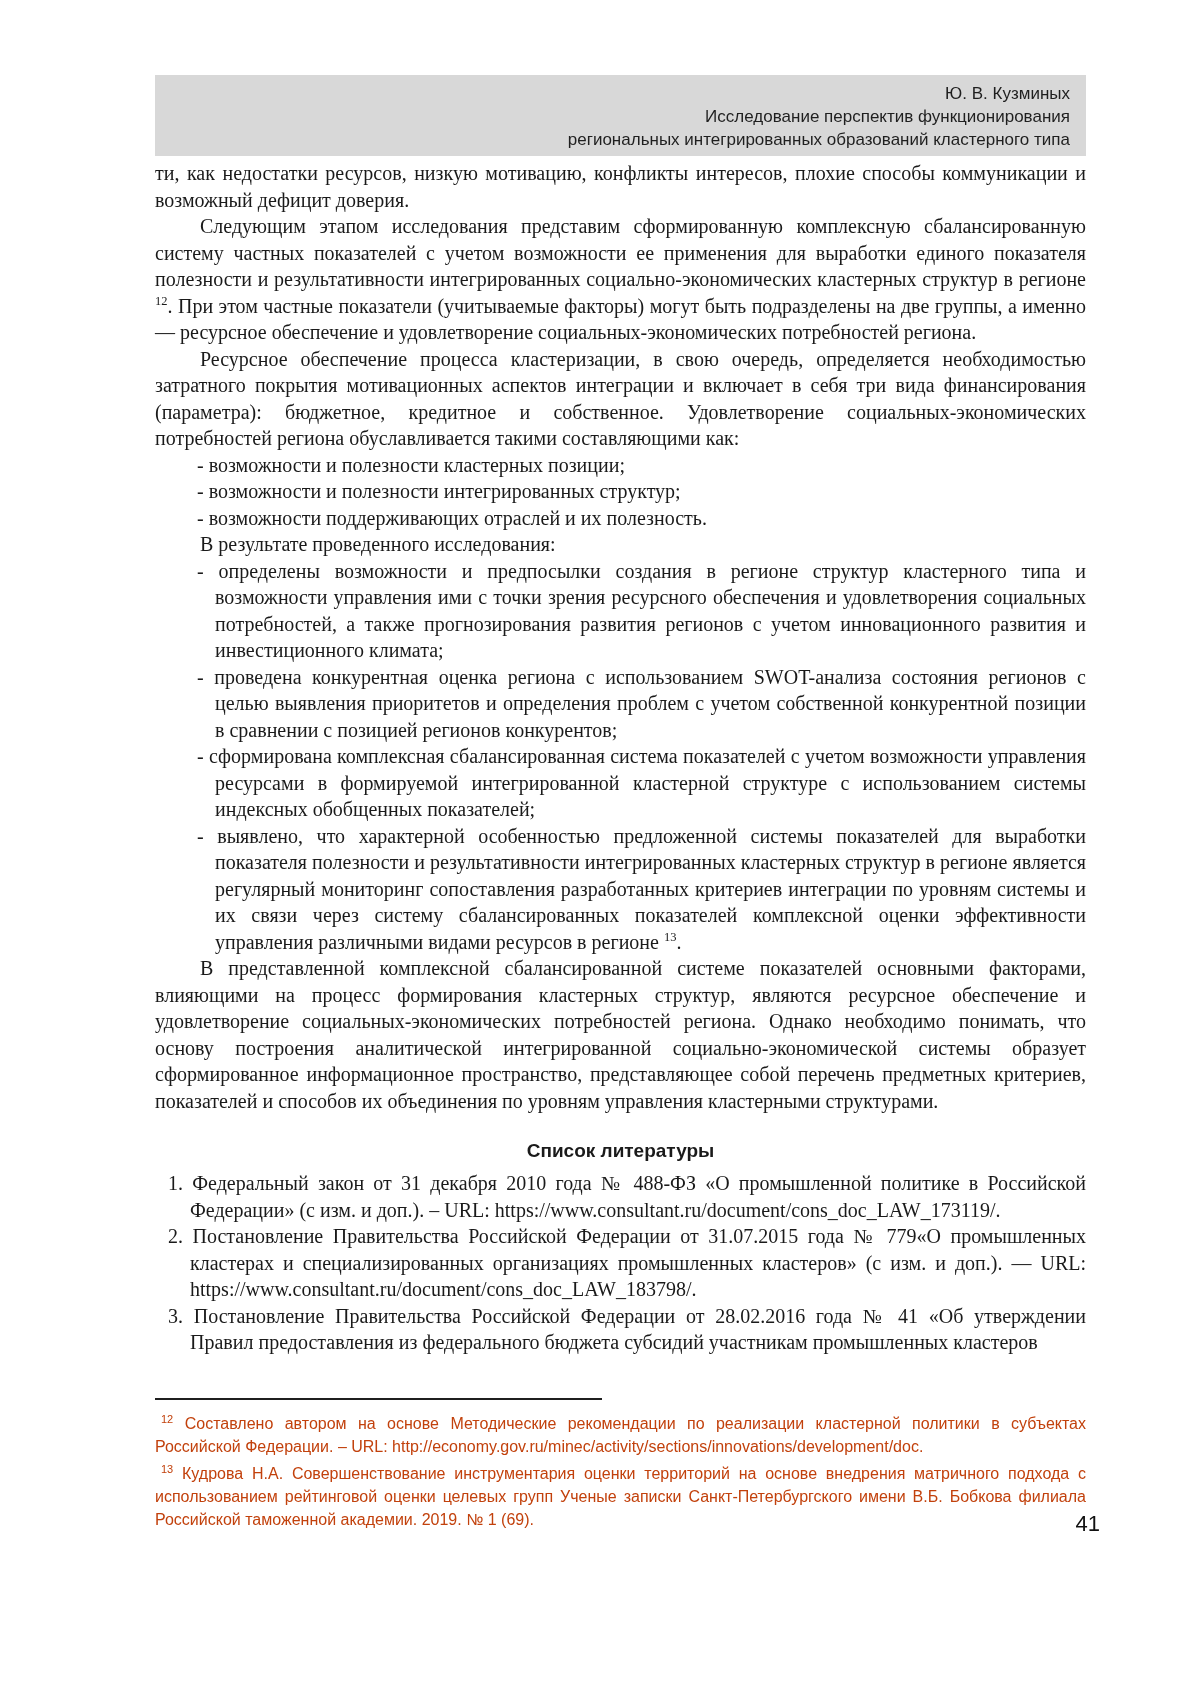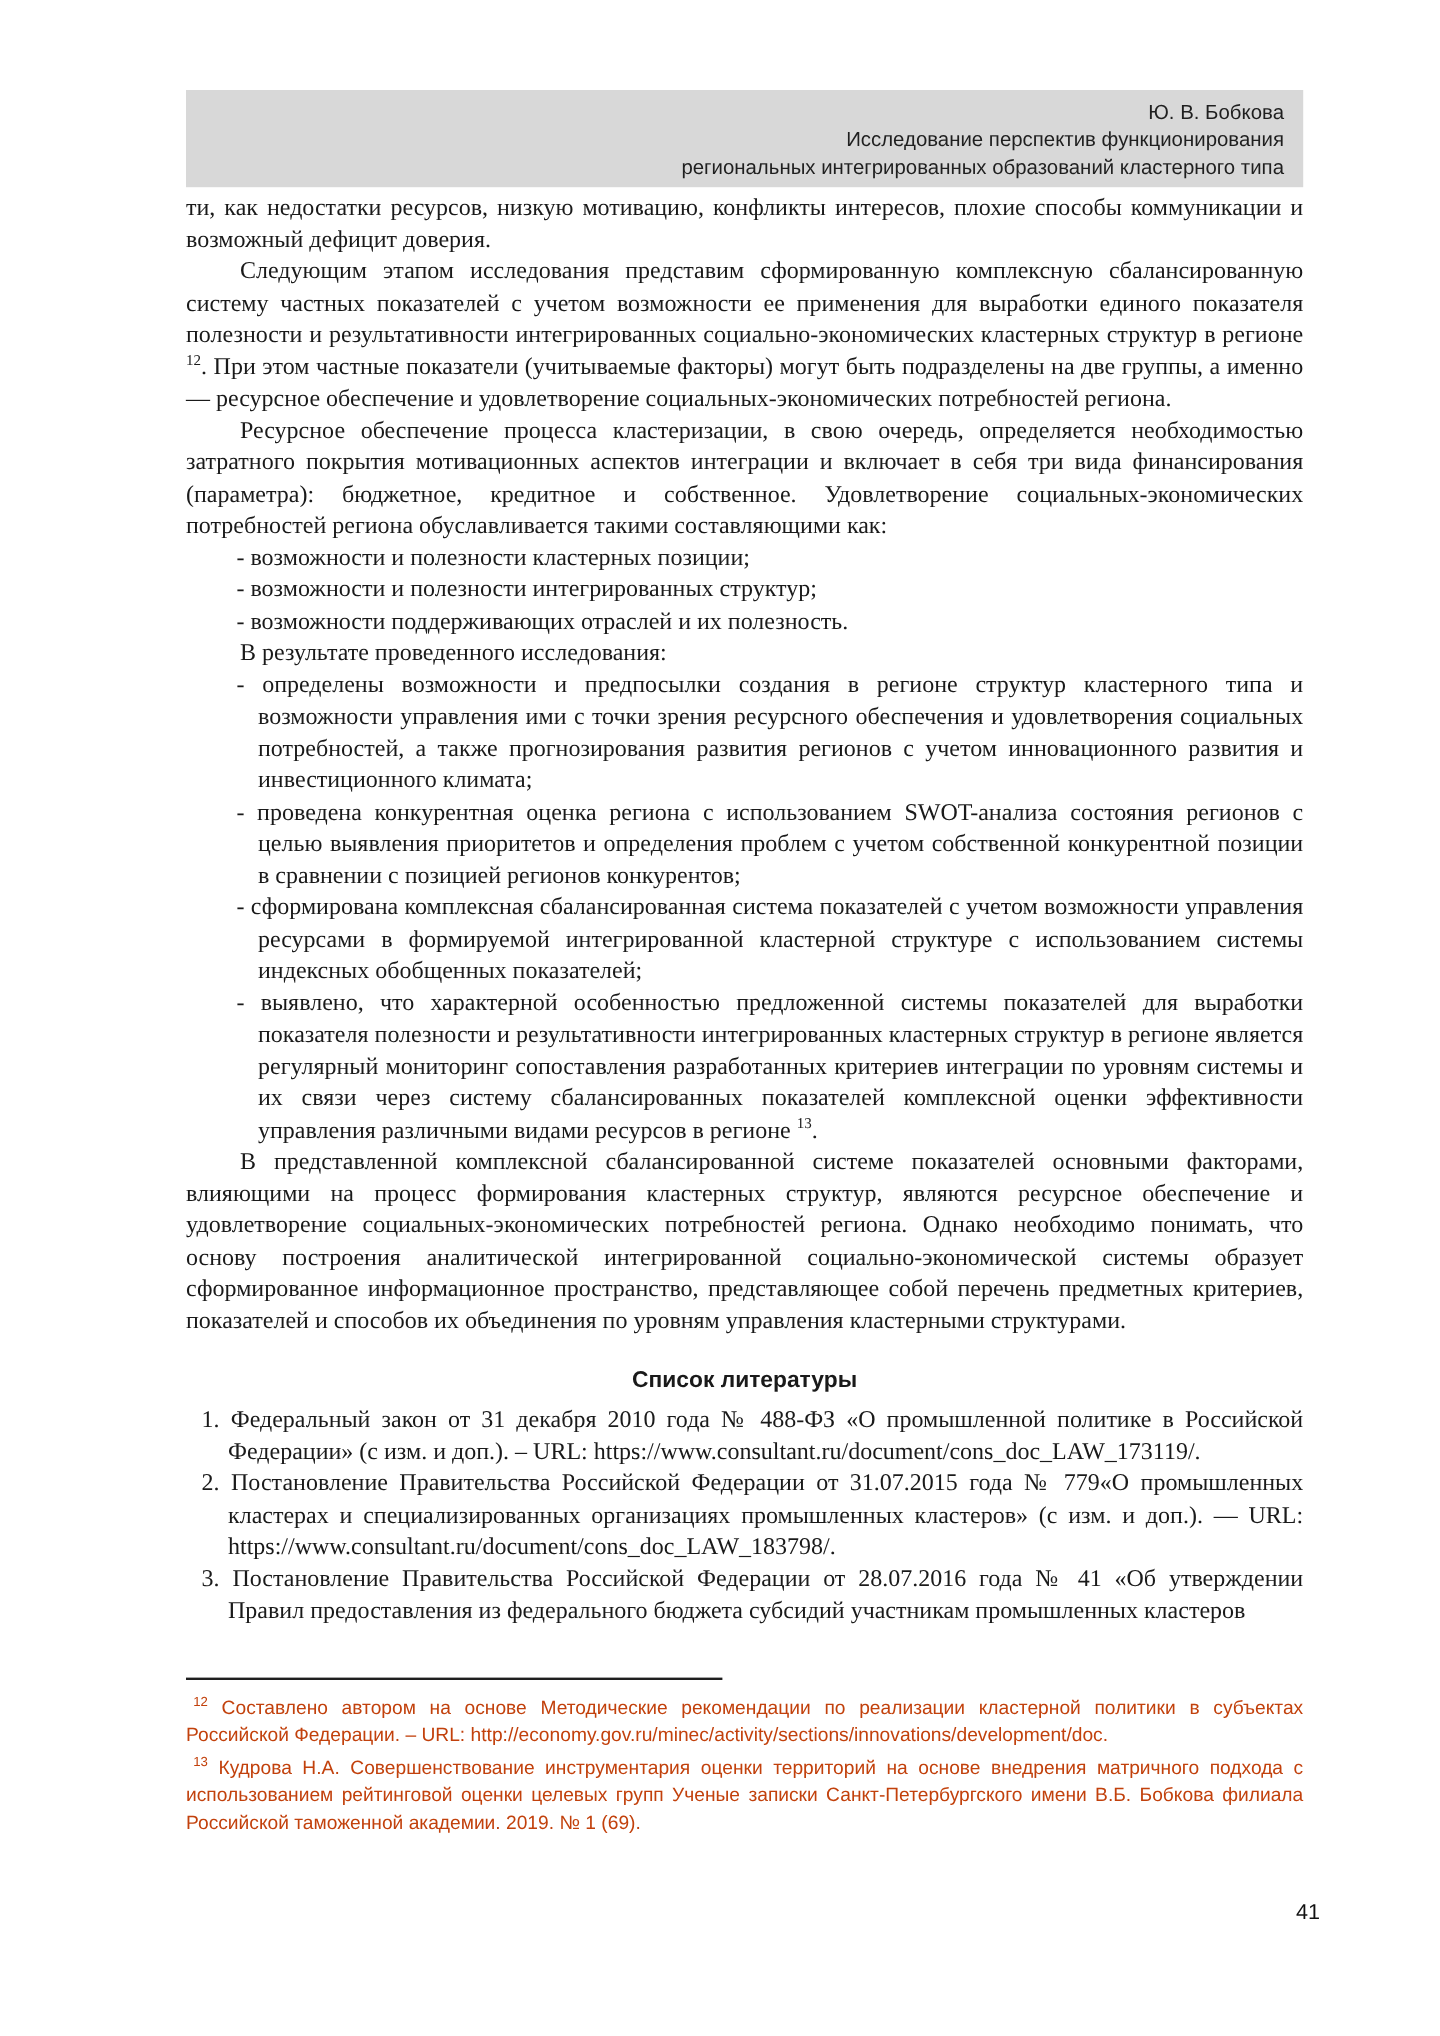--- a/index.html
+++ b/index.html
@@ -67,7 +67,7 @@
 <div class="page">
 
   <div class="header-box">
-    <div>Ю. В. Бобкова</div>
+    <div>Ю. В. Кузминых</div>
     <div>Исследование перспектив функционирования</div>
     <div>региональных интегрированных образований кластерного типа</div>
   </div>

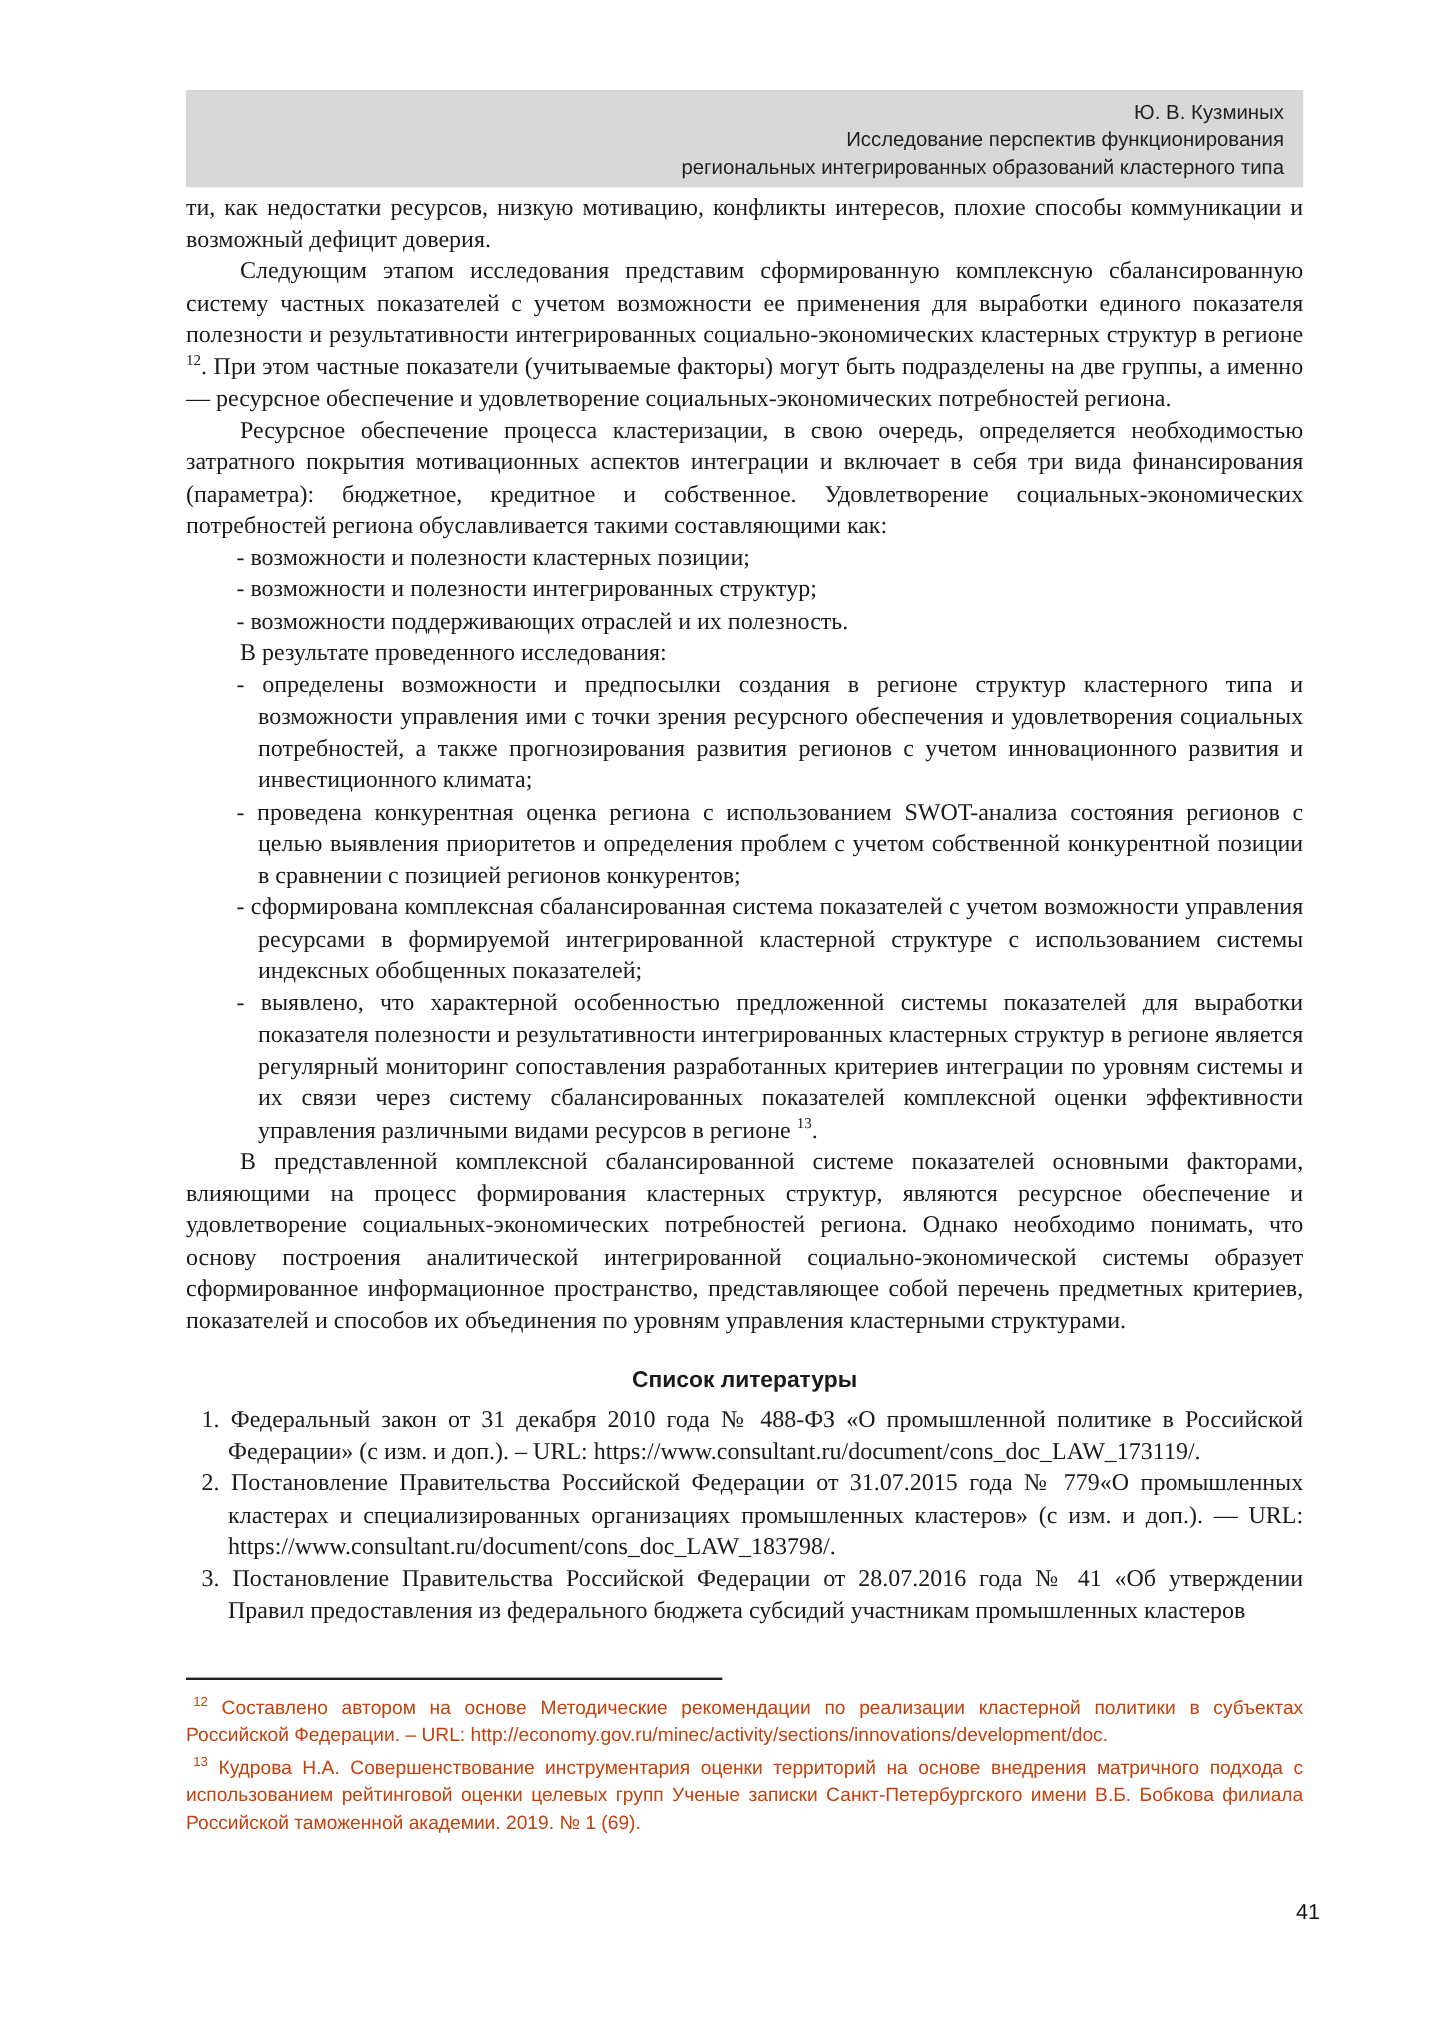--- a/index.html
+++ b/index.html
@@ -105,7 +105,7 @@
 
     <p class="ref-item"><span class="ref-num">1.</span> <span>Федеральный закон от 31 декабря 2010 года № 488-ФЗ «О промышленной политике в Российской Федерации» (с изм. и доп.). – URL: https://www.consultant.ru/document/cons_doc_LAW_173119/.</span></p>
         <p class="ref-item"><span class="ref-num">2.</span> <span>Постановление Правительства Российской Федерации от 31.07.2015 года № 779«О промышленных кластерах и специализированных организациях промышленных кластеров» (с изм. и доп.). — URL: https://www.consultant.ru/document/cons_doc_LAW_183798/.</span></p>
-        <p class="ref-item"><span class="ref-num">3.</span> <span>Постановление Правительства Российской Федерации от 28.07.2016 года № 41 «Об утверждении Правил предоставления из федерального бюджета субсидий участникам промышленных кластеров</span></p>
+        <p class="ref-item"><span class="ref-num">3.</span> <span>Постановление Правительства Российской Федерации от 28.02.2016 года № 41 «Об утверждении Правил предоставления из федерального бюджета субсидий участникам промышленных кластеров</span></p>
       </div>
 
   </div>

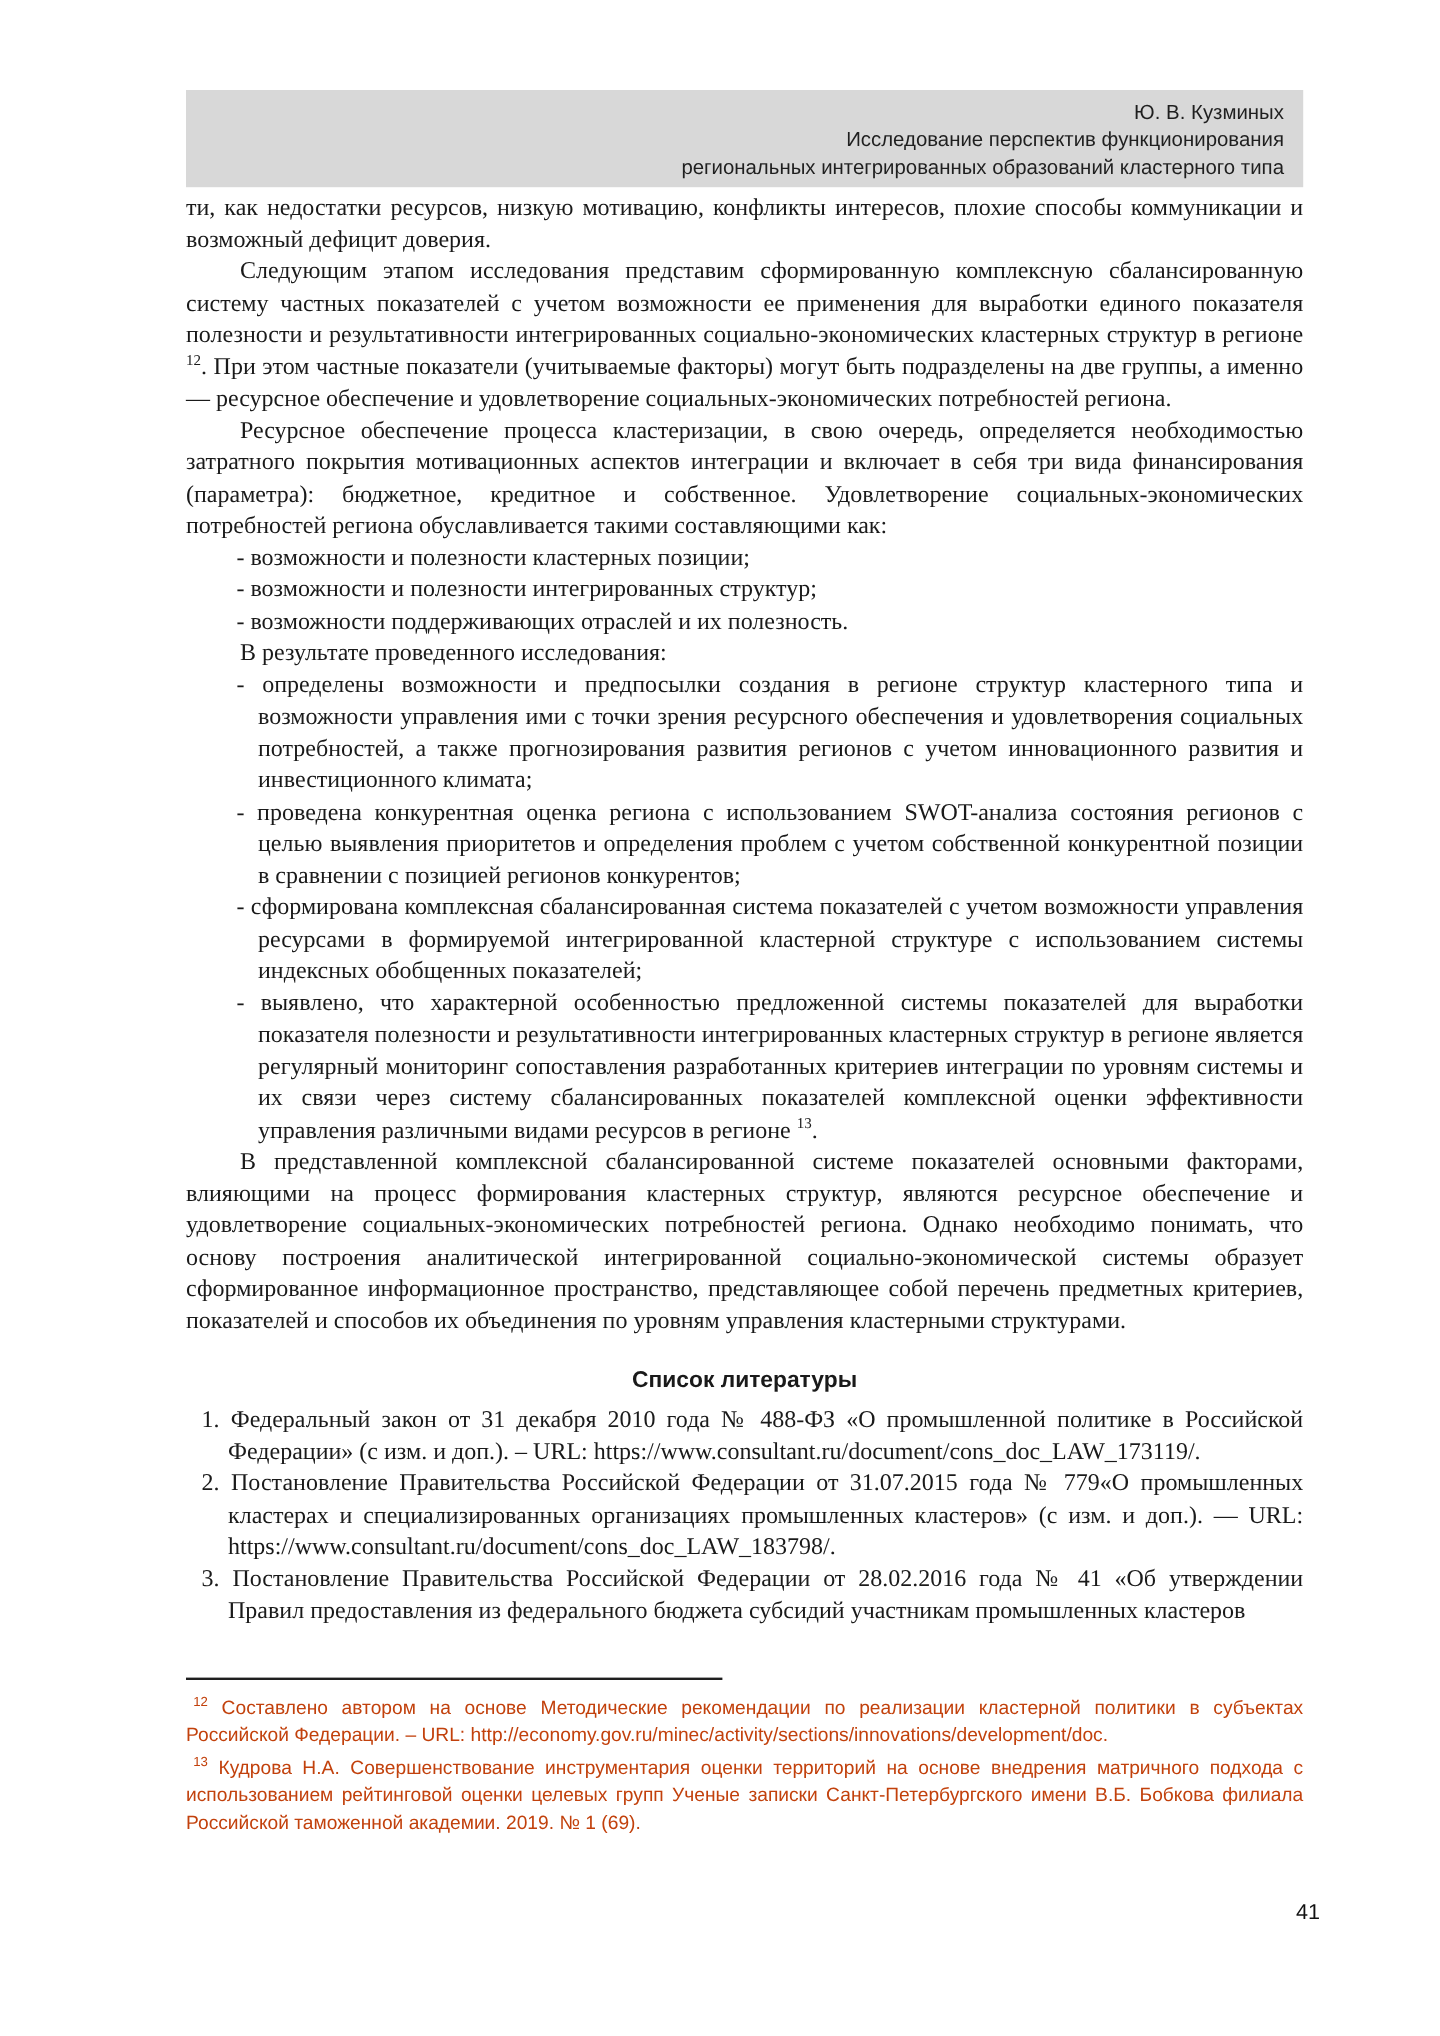--- a/index.html
+++ b/index.html
@@ -56,9 +56,9 @@
   .fn sup { font-size:11px; }
 
   .page-number {
-    position:absolute; top:1583px; right:100px;
+    position:absolute; top:1511px; right:100px;
     font-family:"Liberation Sans", "DejaVu Sans", sans-serif;
-    font-size:18px; color:#111;
+    font-size:22px; color:#111;
   }
 </style>
 </head>

